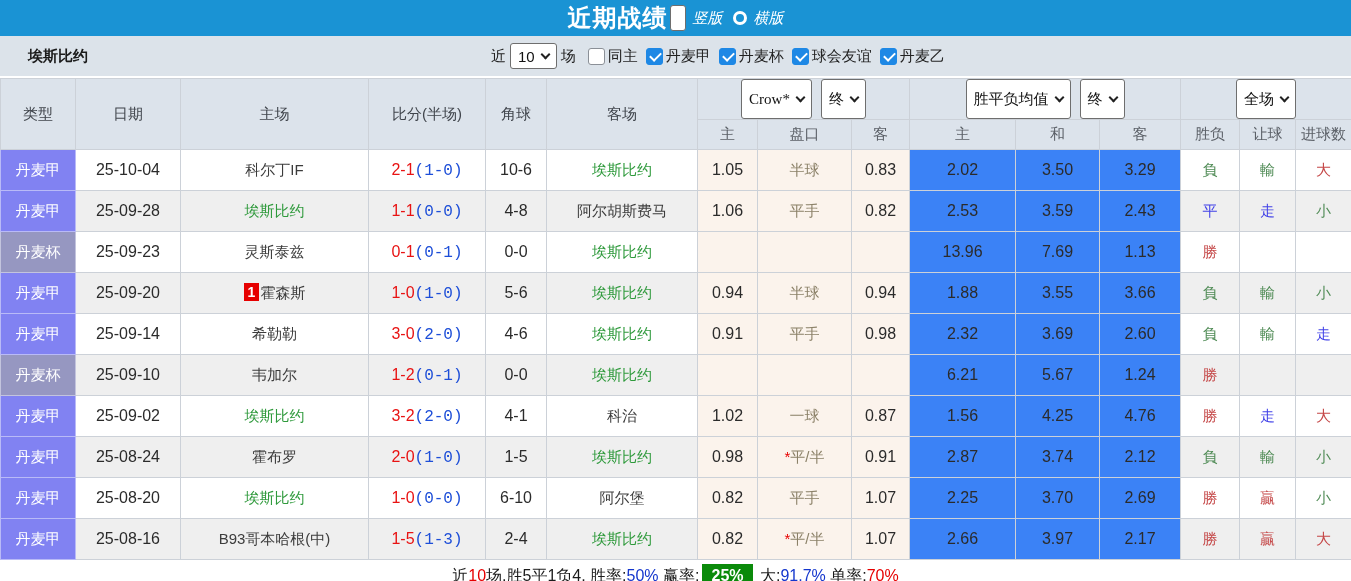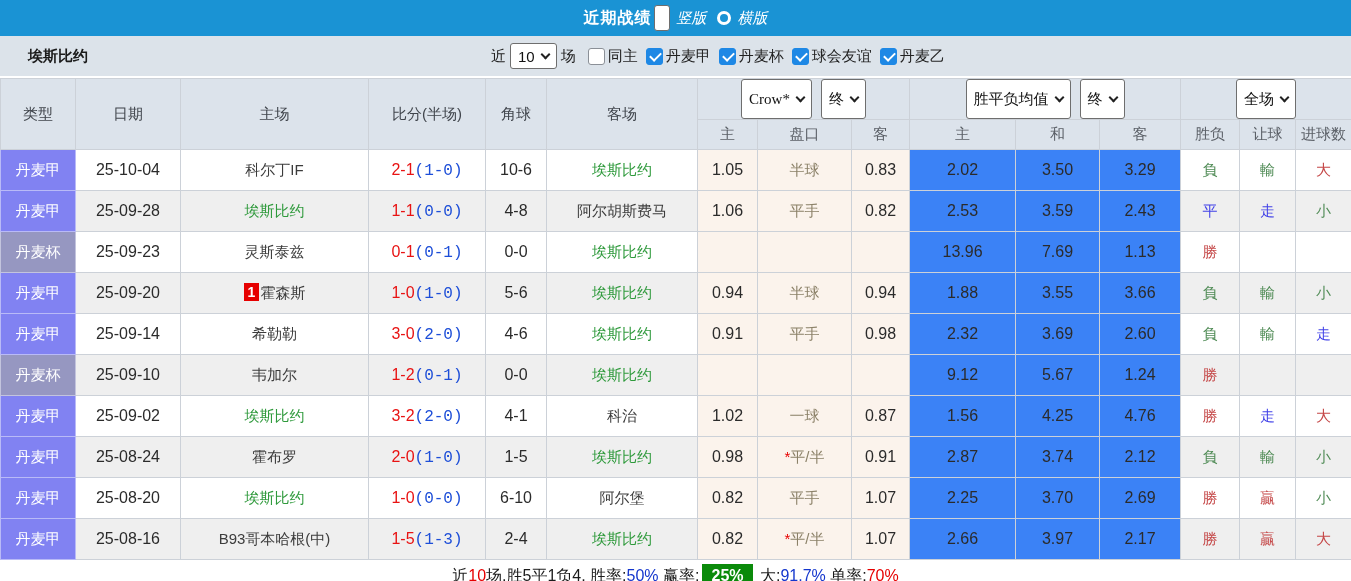--- a/index.html
+++ b/index.html
@@ -14,7 +14,7 @@
     height:36px; background:#1a93d4; color:#fff;
     display:flex; align-items:center; justify-content:center;
   }
-  .title { font-size:16px; font-weight:bold; letter-spacing:1px; }
+  .title { font-size:24px; font-weight:bold; letter-spacing:1px; }
   .radio-group { display:inline-flex; align-items:center;font-style:italic; }
   .radio-item { display:inline-flex; align-items:center; gap:7px; margin-left:10px; cursor:pointer; }
   .radio-item:first-child { margin-left:2px; }

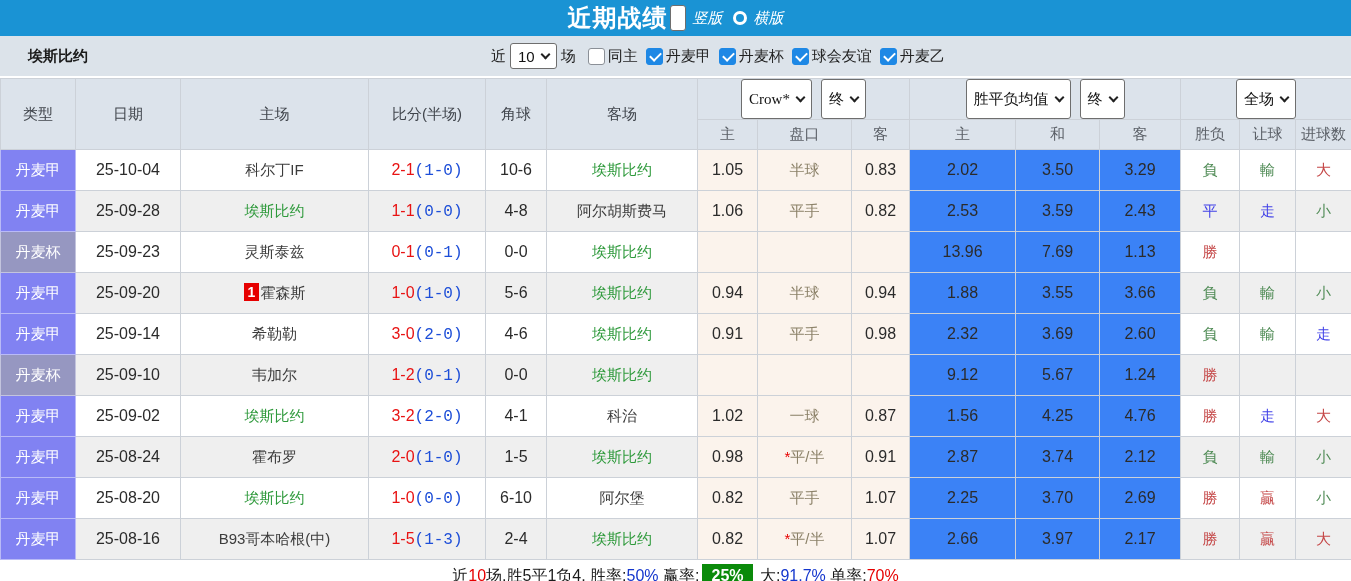--- a/index.html
+++ b/index.html
@@ -310,7 +310,7 @@
     <td class="crow-bg"></td>
     <td class="crow-bg"><span class="pan"></span></td>
     <td class="crow-bg"></td>
-    <td class="avg-bg">9.12</td>
+    <td class="avg-bg">6.21</td>
     <td class="avg-bg">5.67</td>
     <td class="avg-bg">1.24</td>
     <td class="resx c-red">勝</td>

